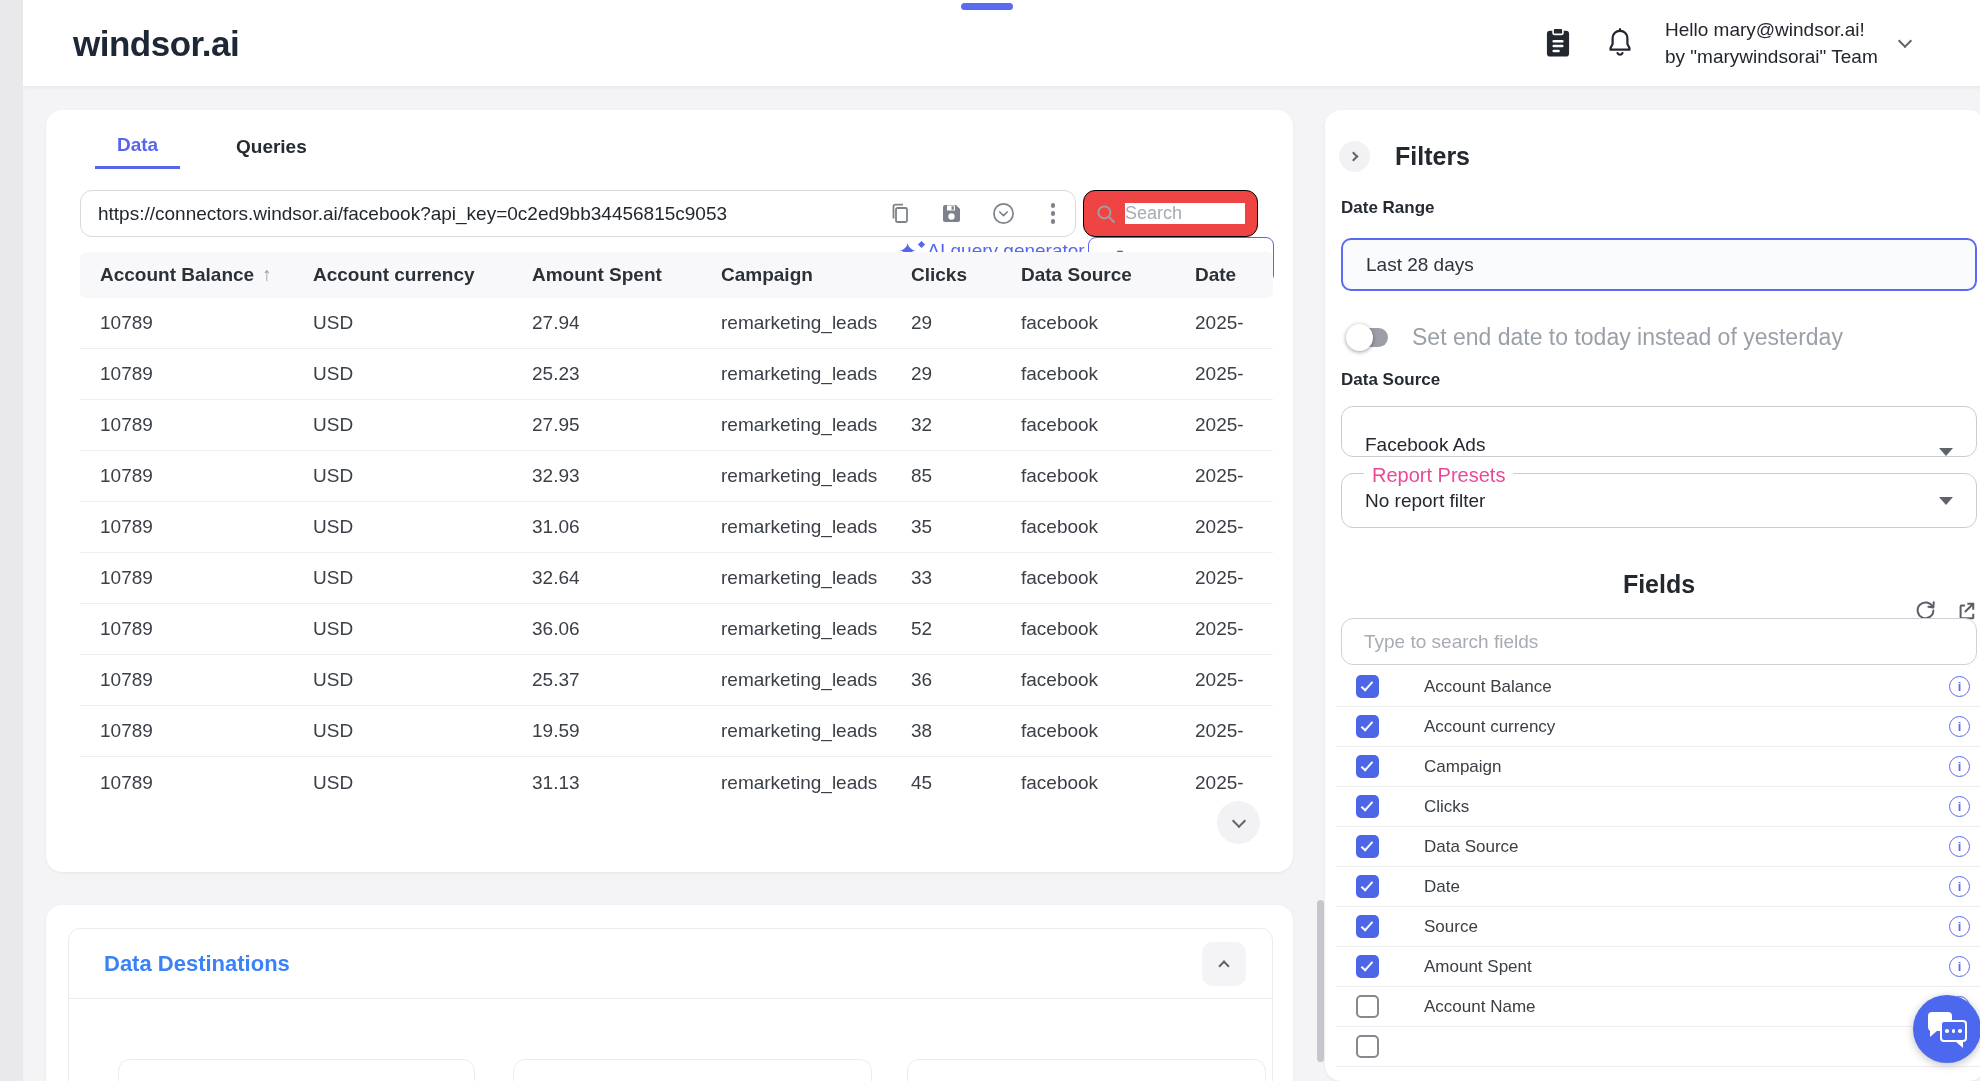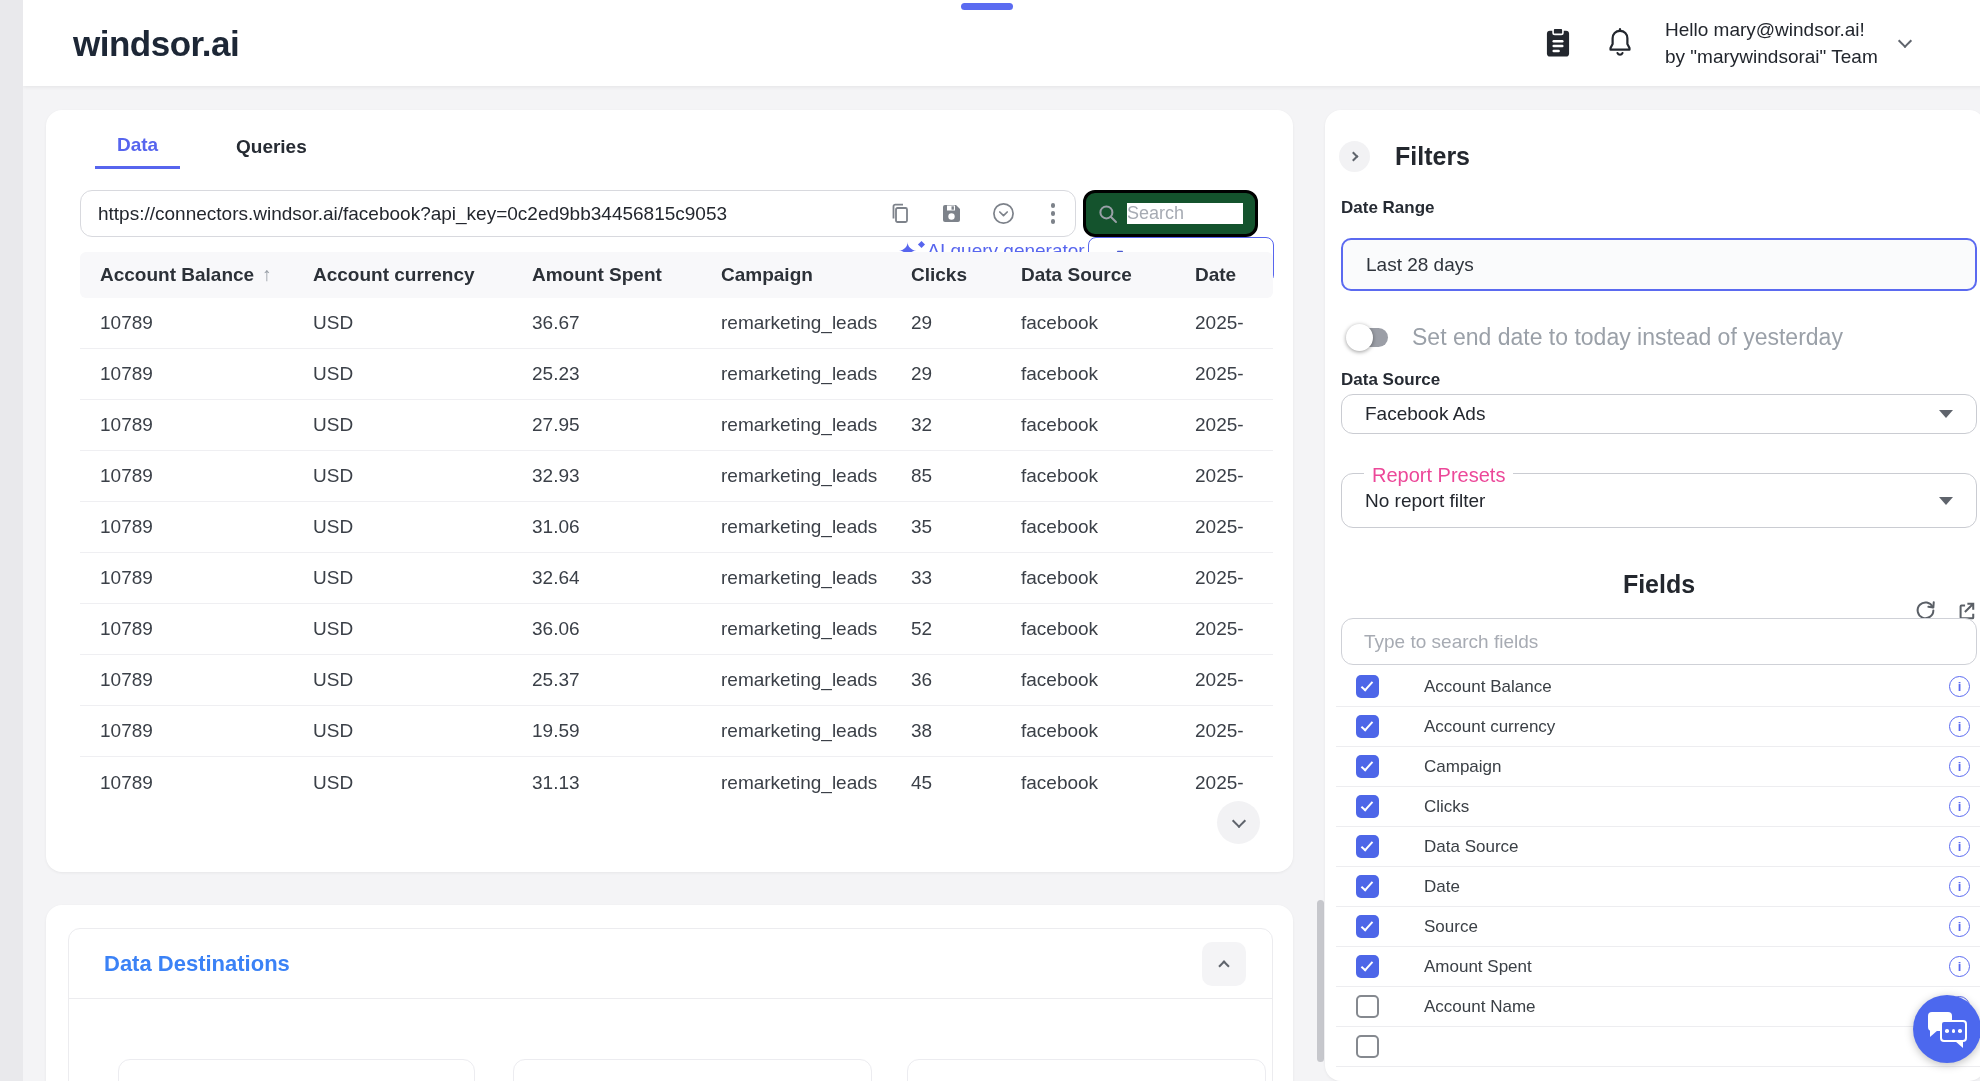--- a/index.html
+++ b/index.html
@@ -53,8 +53,8 @@
   .url-icons { display:flex; align-items:center; gap:30px; margin-left:12px; }
   .kebab { display:flex; flex-direction:column; gap:3.5px; padding:2px 6px; }
   .kebab i { width:4.5px; height:4.5px; border-radius:50%; background:#7d828a; }
-  .search-box { position:absolute; left:1037px; top:80px; width:175px; height:47px; border:3px solid #000000;
-                border-radius:12px; display:flex; align-items:center; padding:0 12px; gap:9px; background:#14532d; }
+  .search-box { position:absolute; left:1037px; top:80px; width:175px; height:47px; border:1px solid #000000;
+                border-radius:12px; display:flex; align-items:center; padding:0 12px; gap:9px; background:#ef4444; }
   .search-box input { border:none; outline:none; width:100%; font-size:18px; font-family:inherit; color:#3a3f47; }
   .search-box input::placeholder { color:#a6abb3; }
 

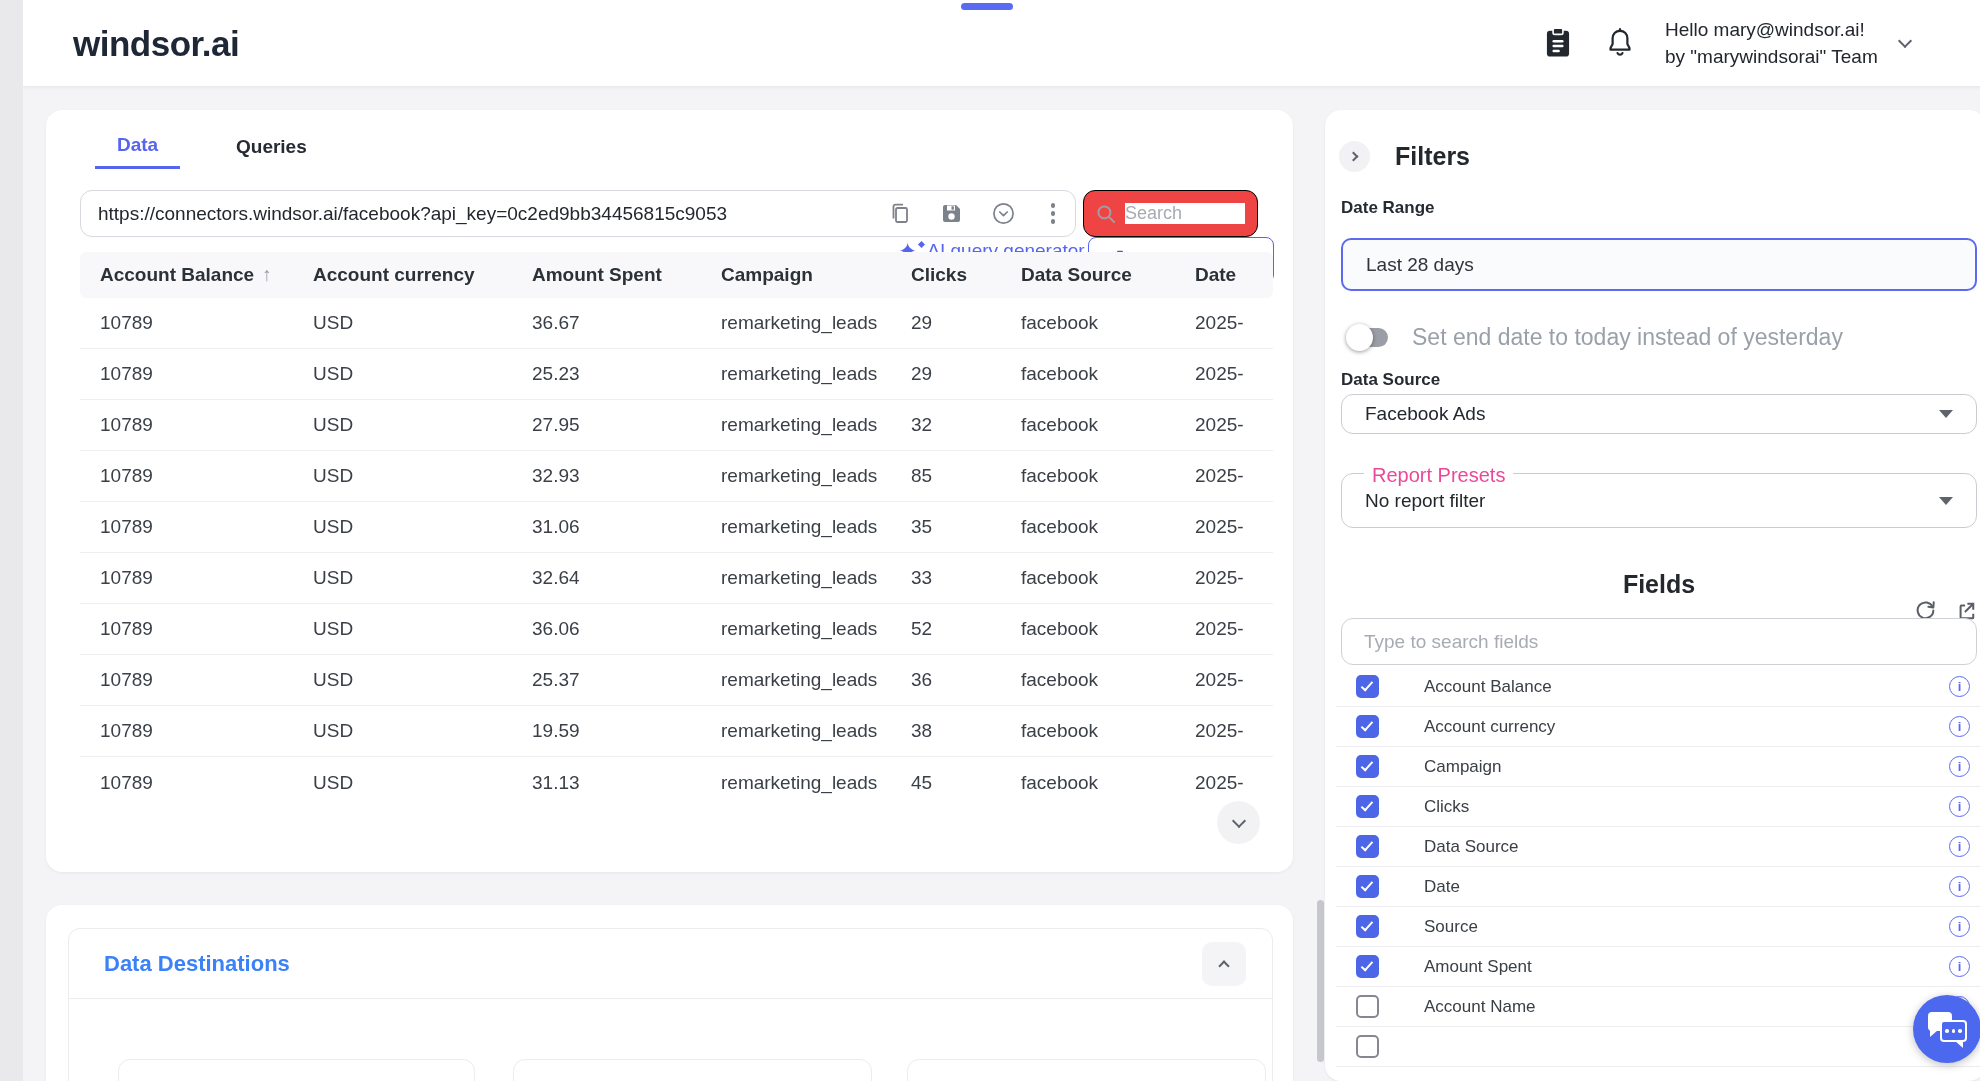--- a/index.html
+++ b/index.html
@@ -266,7 +266,7 @@
           <div class="trow">
             <div class="td">10789</div>
             <div class="td">USD</div>
-            <div class="td">36.67</div>
+            <div class="td">27.94</div>
             <div class="td">remarketing_leads</div>
             <div class="td">29</div>
             <div class="td">facebook</div>

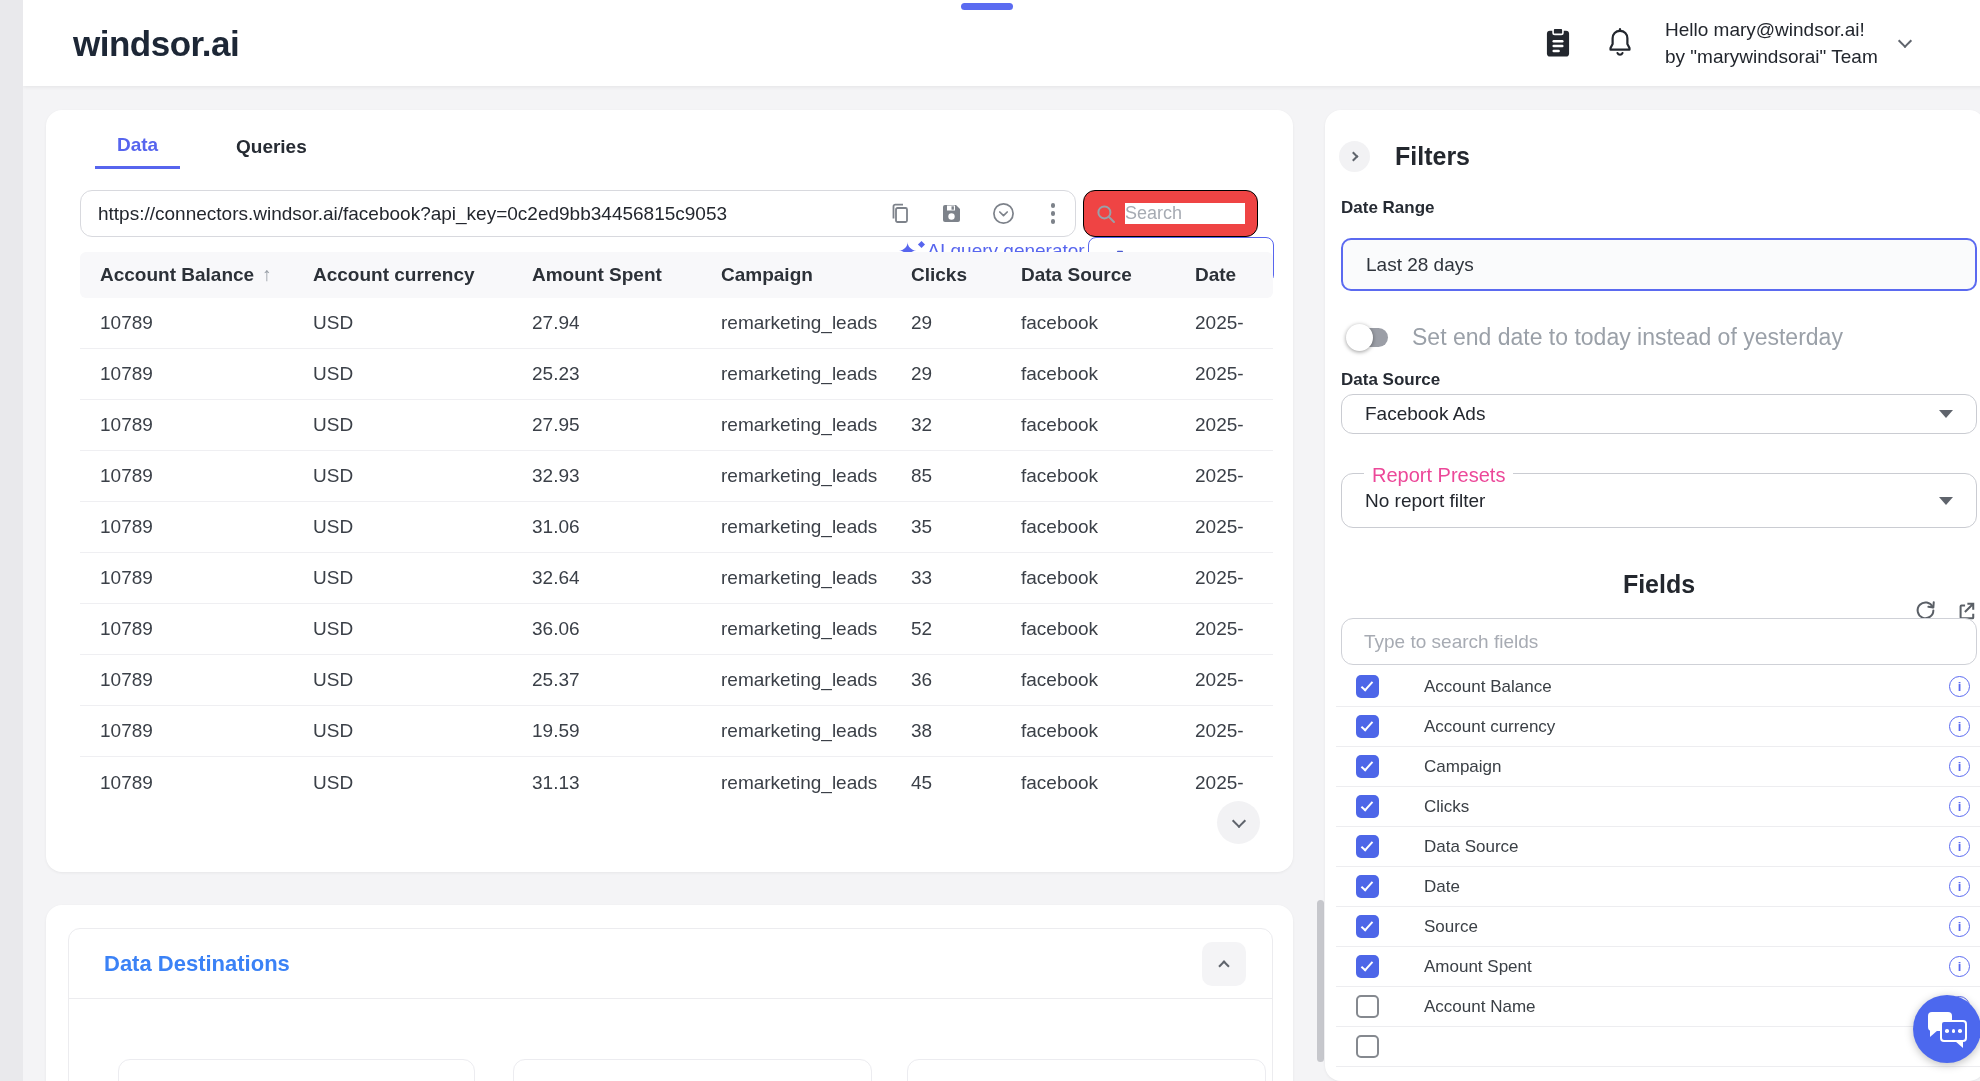--- a/index.html
+++ b/index.html
@@ -110,7 +110,7 @@
   .lbl-source { left:16px; top:260px; }
   .select { position:absolute; left:16px; width:636px; border:1px solid #caccd2; border-radius:12px; background:#fff;
             display:flex; align-items:center; padding:0 23px; font-size:19px; color:#23272e; cursor:pointer; }
-  .select-source { top:284px; height:40px; }
+  .select-source { top:296px; height:51px;align-items:flex-end; }
   .select-presets { top:363px; height:55px; }
   .caret { margin-left:auto; width:0; height:0; border-left:7px solid transparent; border-right:7px solid transparent;
            border-top:8px solid #5f646c; }

